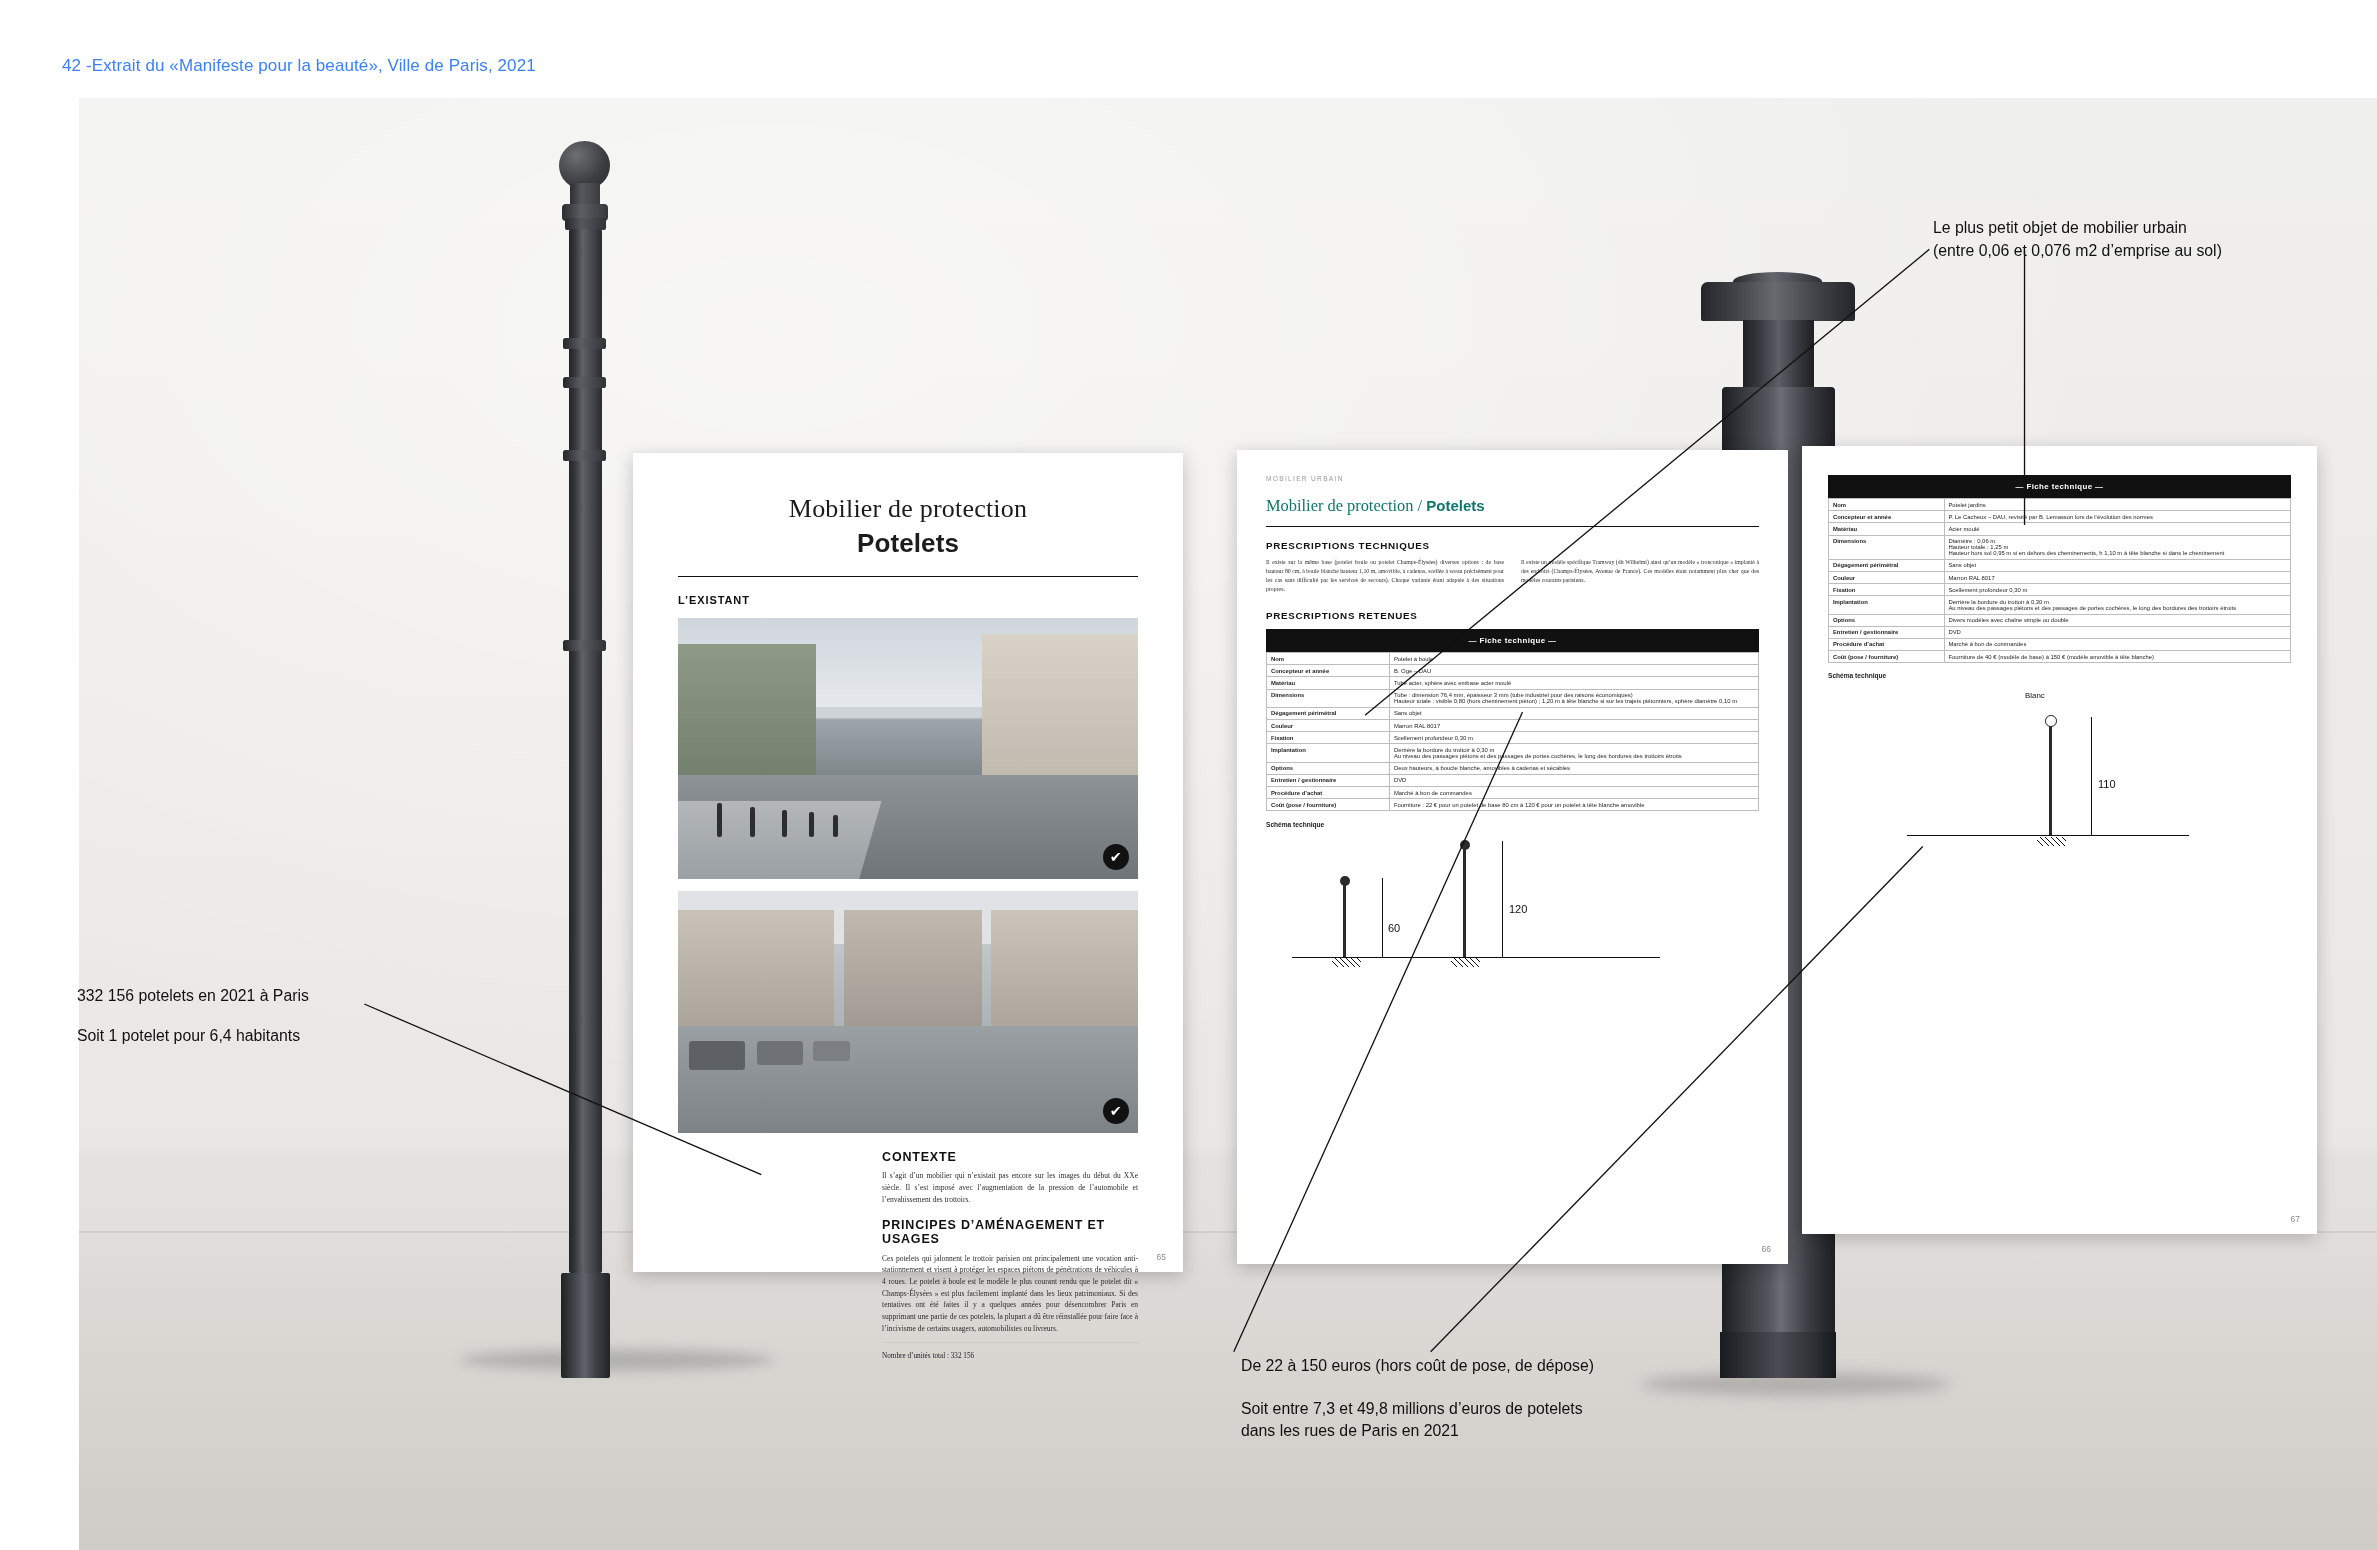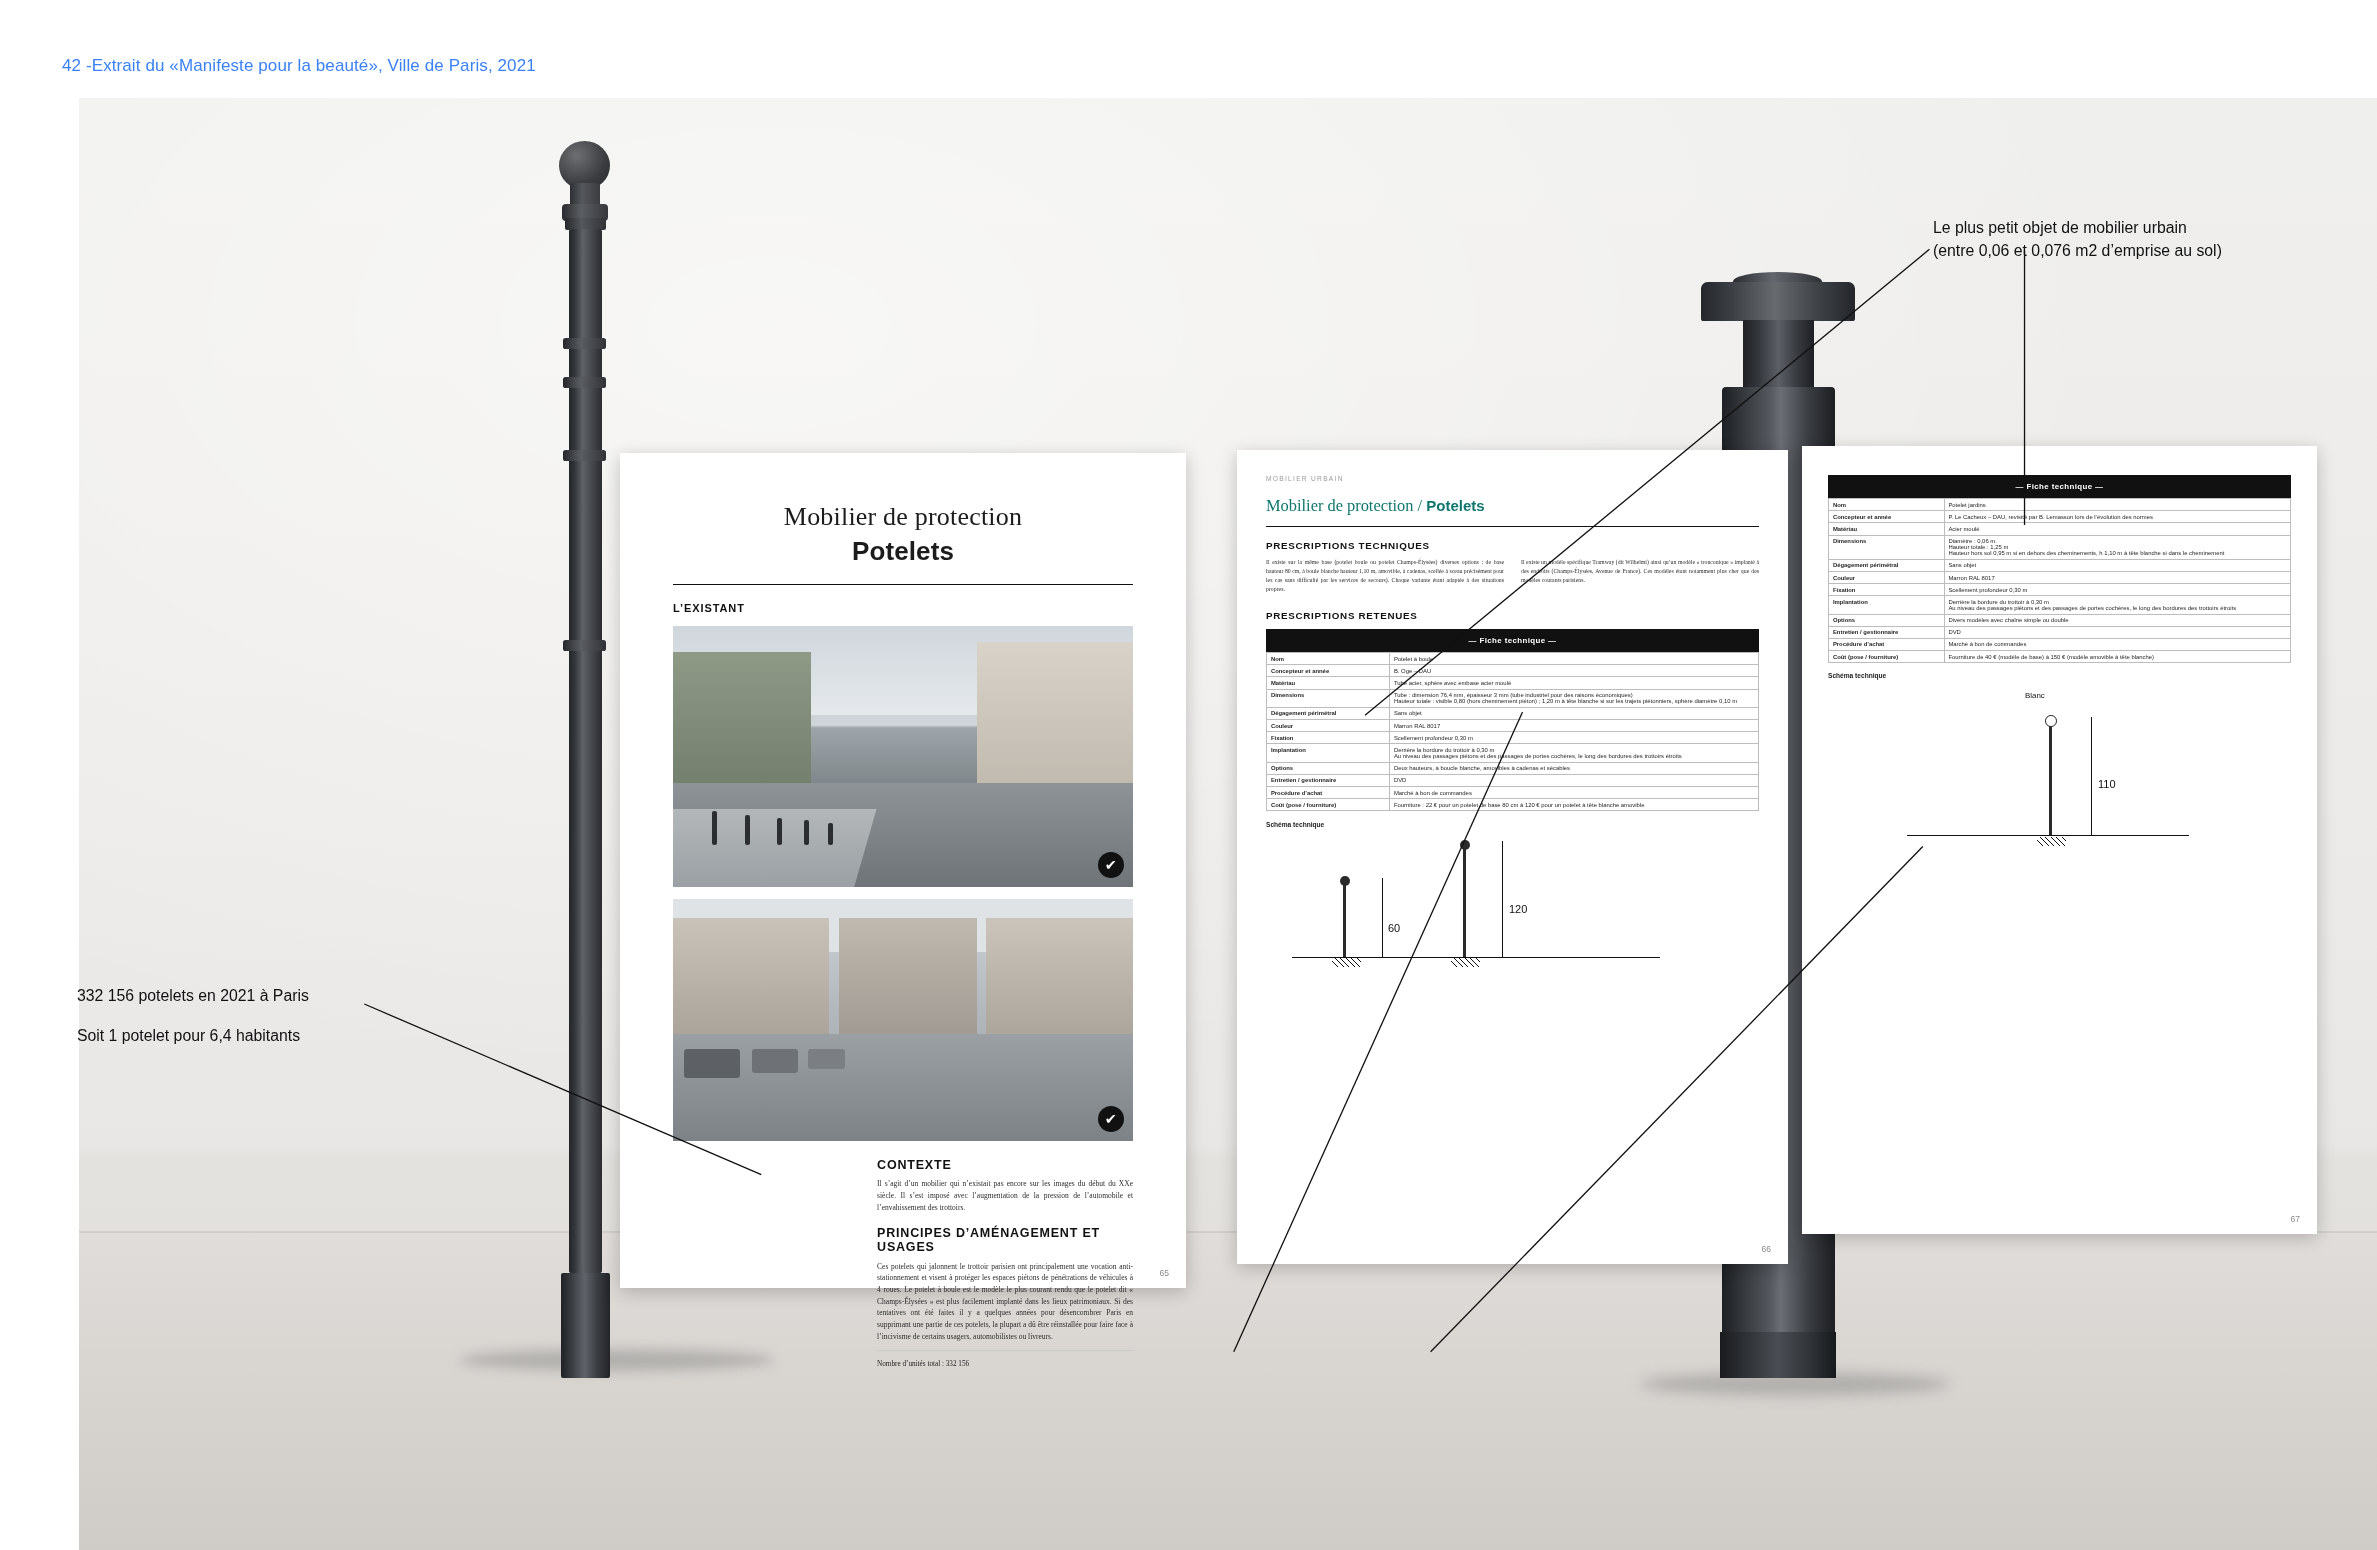--- a/index.html
+++ b/index.html
@@ -58,7 +58,7 @@
   .page-num{position:absolute;right:17px;bottom:10.5px;font-size:8.5px;color:#8a8a8a;}
 
   
-  .page65{left:620px;top:453px;width:542px;height:811px;padding:12px;}
+  .page65{left:633px;top:453px;width:542px;height:811px;padding:4px;}
   .p65-inner{padding:37px 41px 0 41px;}
   .p65-title-serif{font-family:"Liberation Serif",serif;font-size:26px;color:#1c1c1c;text-align:center;letter-spacing:0.2px;}
   .p65-title-sans{font-size:26px;font-weight:bold;color:#1c1c1c;text-align:center;margin-top:3.9px;letter-spacing:0.1px;}

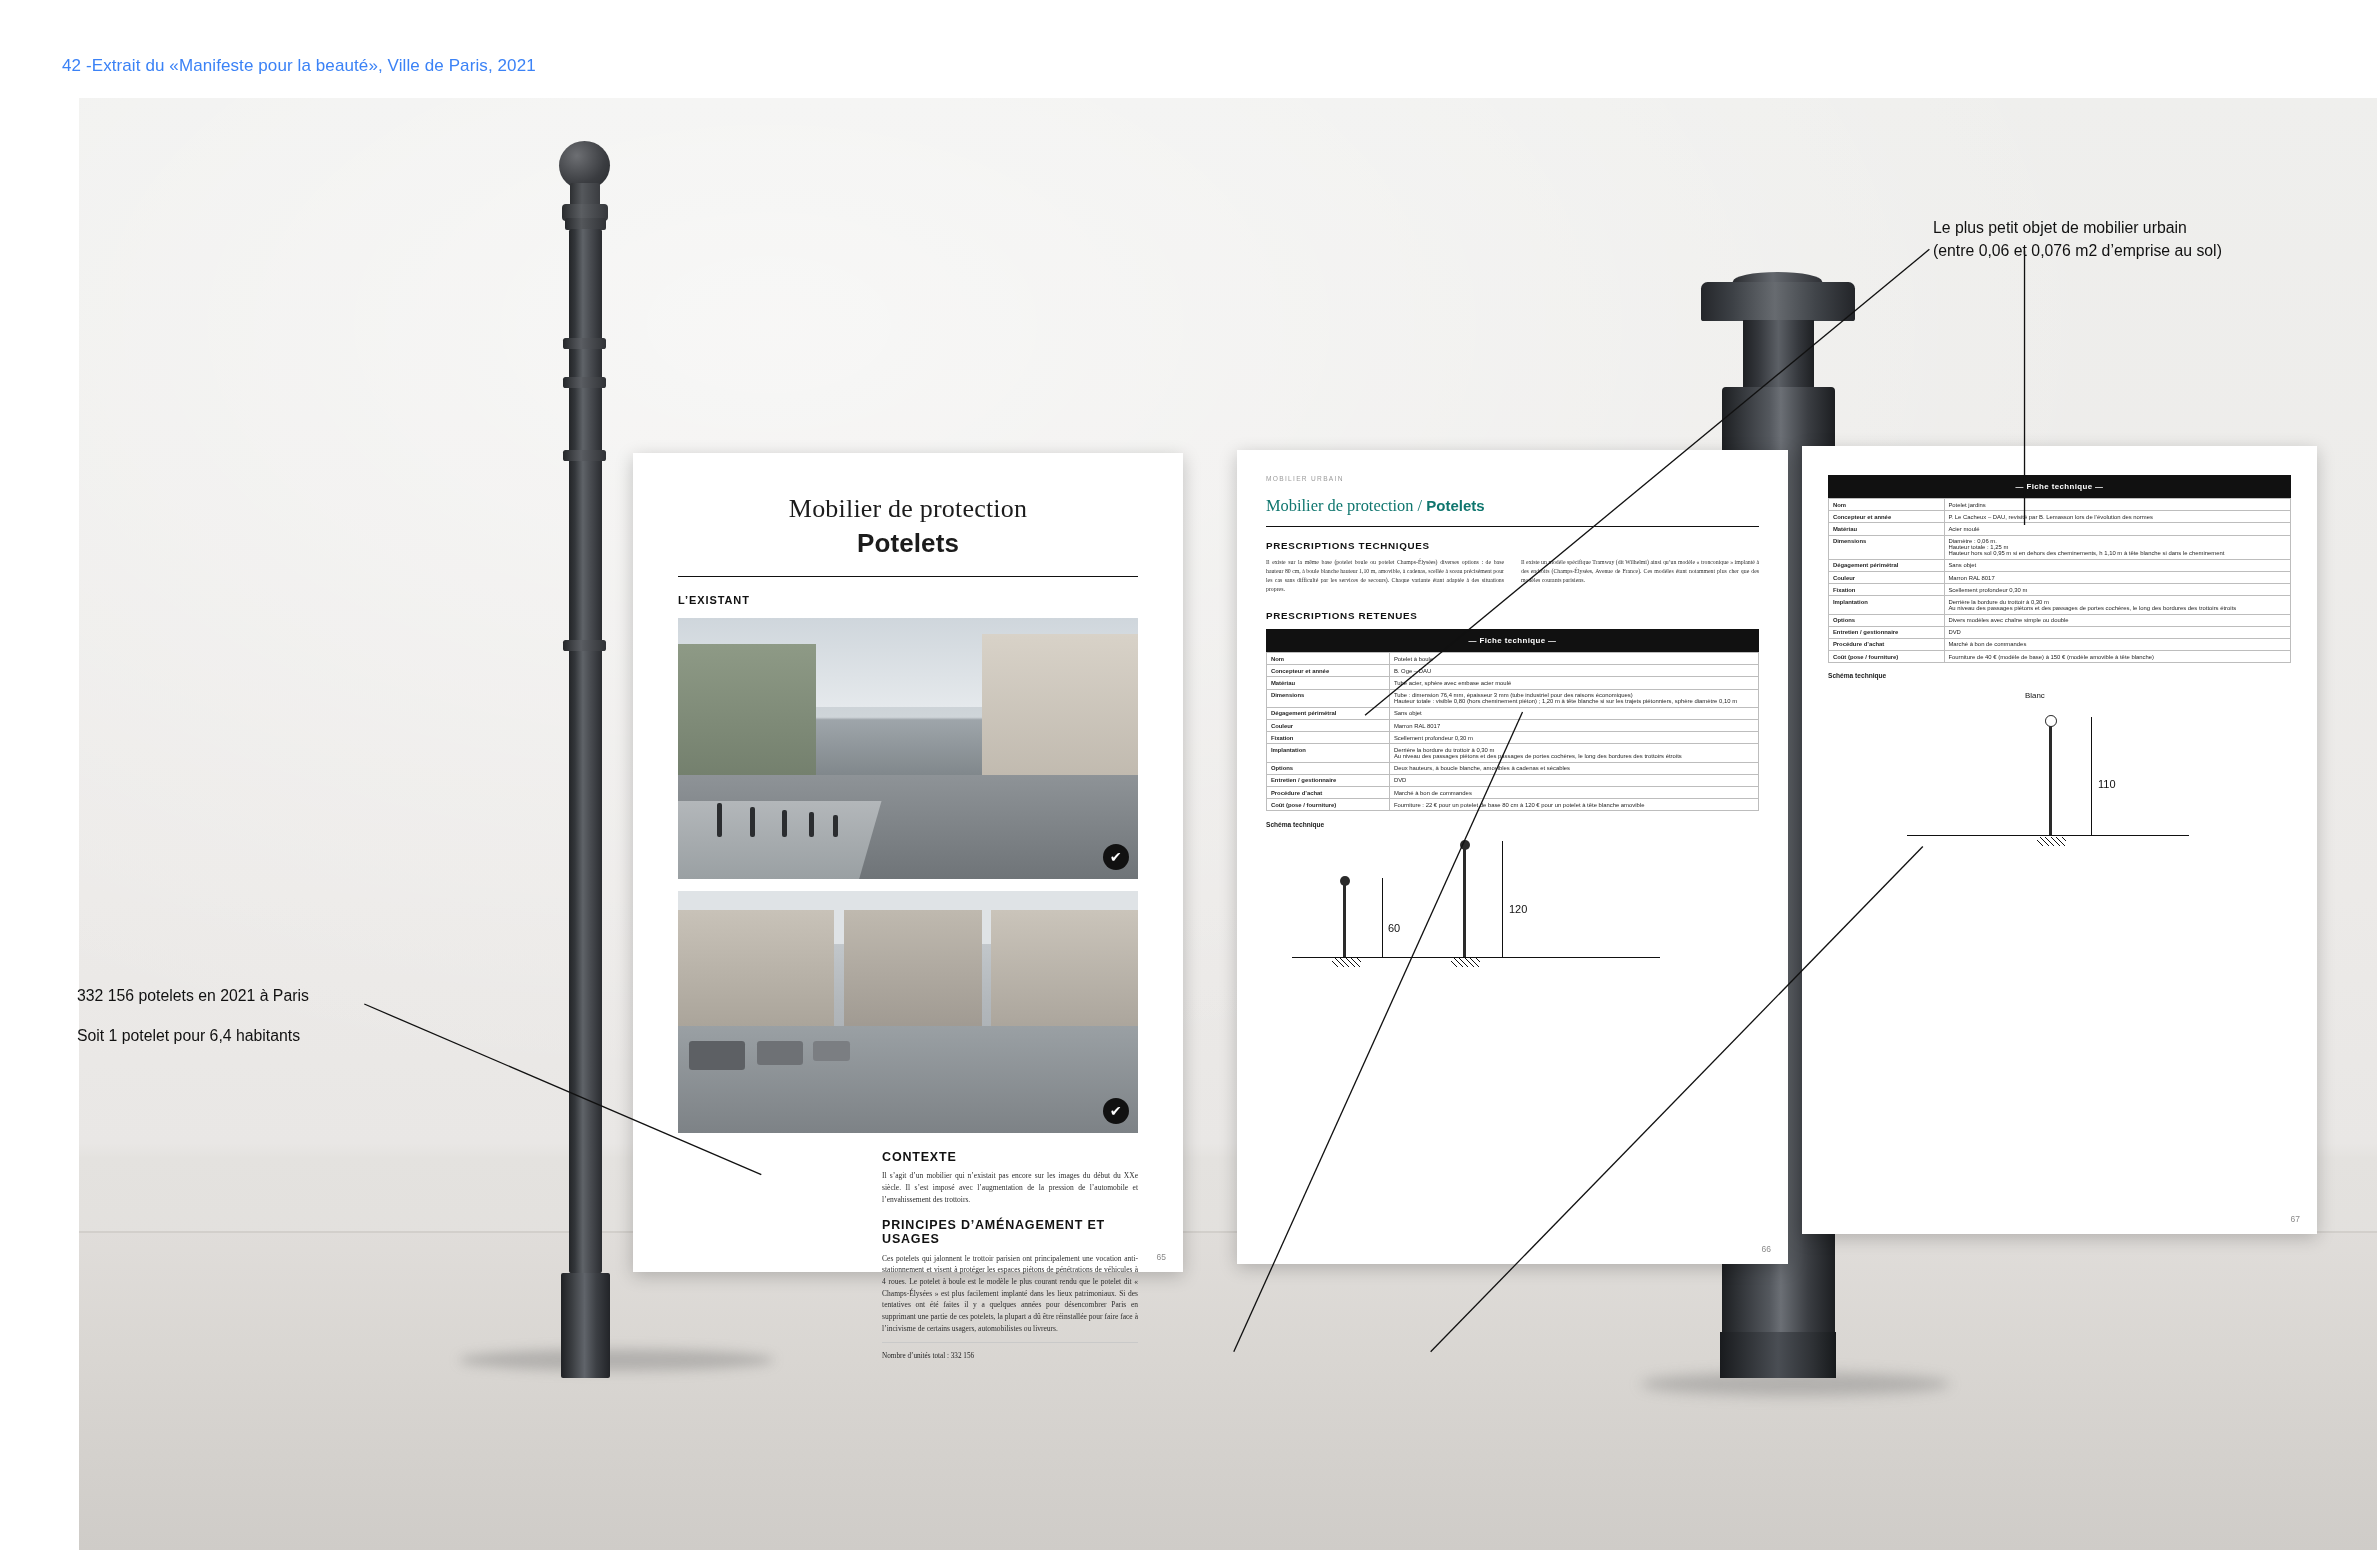--- a/index.html
+++ b/index.html
@@ -385,6 +385,11 @@
     <div style="margin-top:17px">Soit 1 potelet pour 6,4 habitants</div>
   </div>
 
+  <div class="callout" style="left:1241px;top:1355px;">
+    <div>De 22 à 150 euros (hors coût de pose, de dépose)</div>
+    <div style="margin-top:19.7px">Soit entre 7,3 et 49,8 millions d’euros de potelets</div>
+    <div>dans les rues de Paris en 2021</div>
+  </div>
 
   <svg class="lines" viewBox="0 0 3622 2362" width="2377" height="1550">
     <line x1="2940" y1="380" x2="2080" y2="1090" stroke="#111" stroke-width="2"></line>

